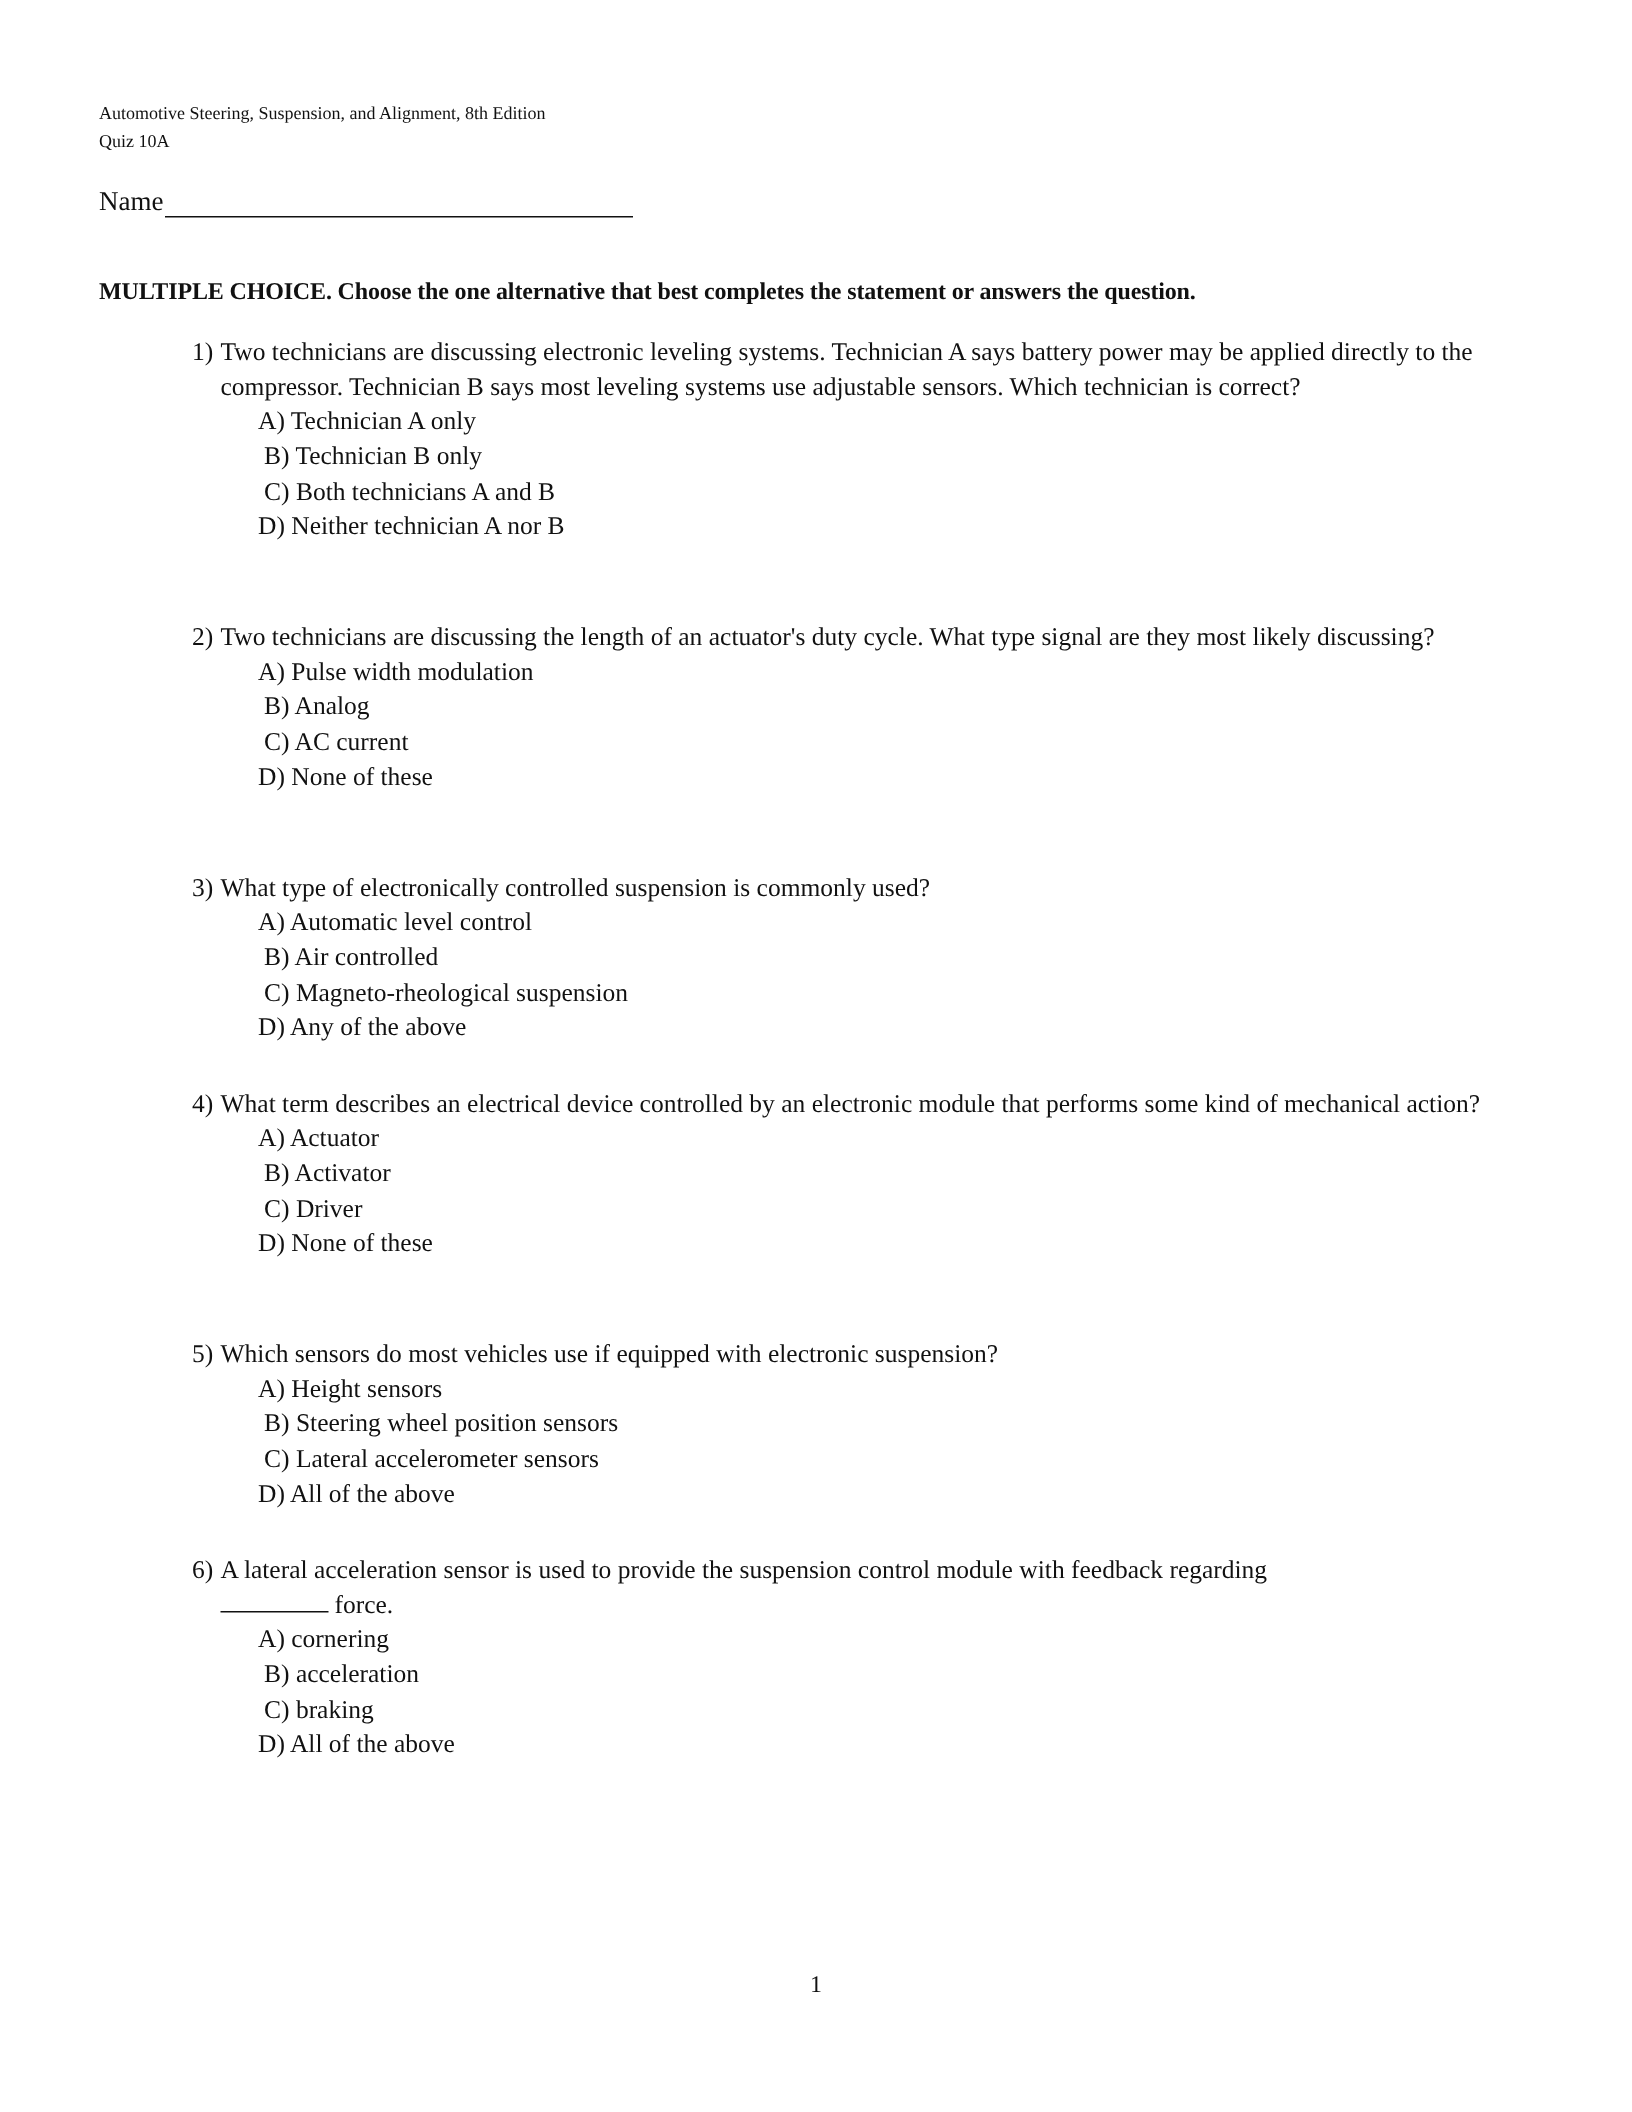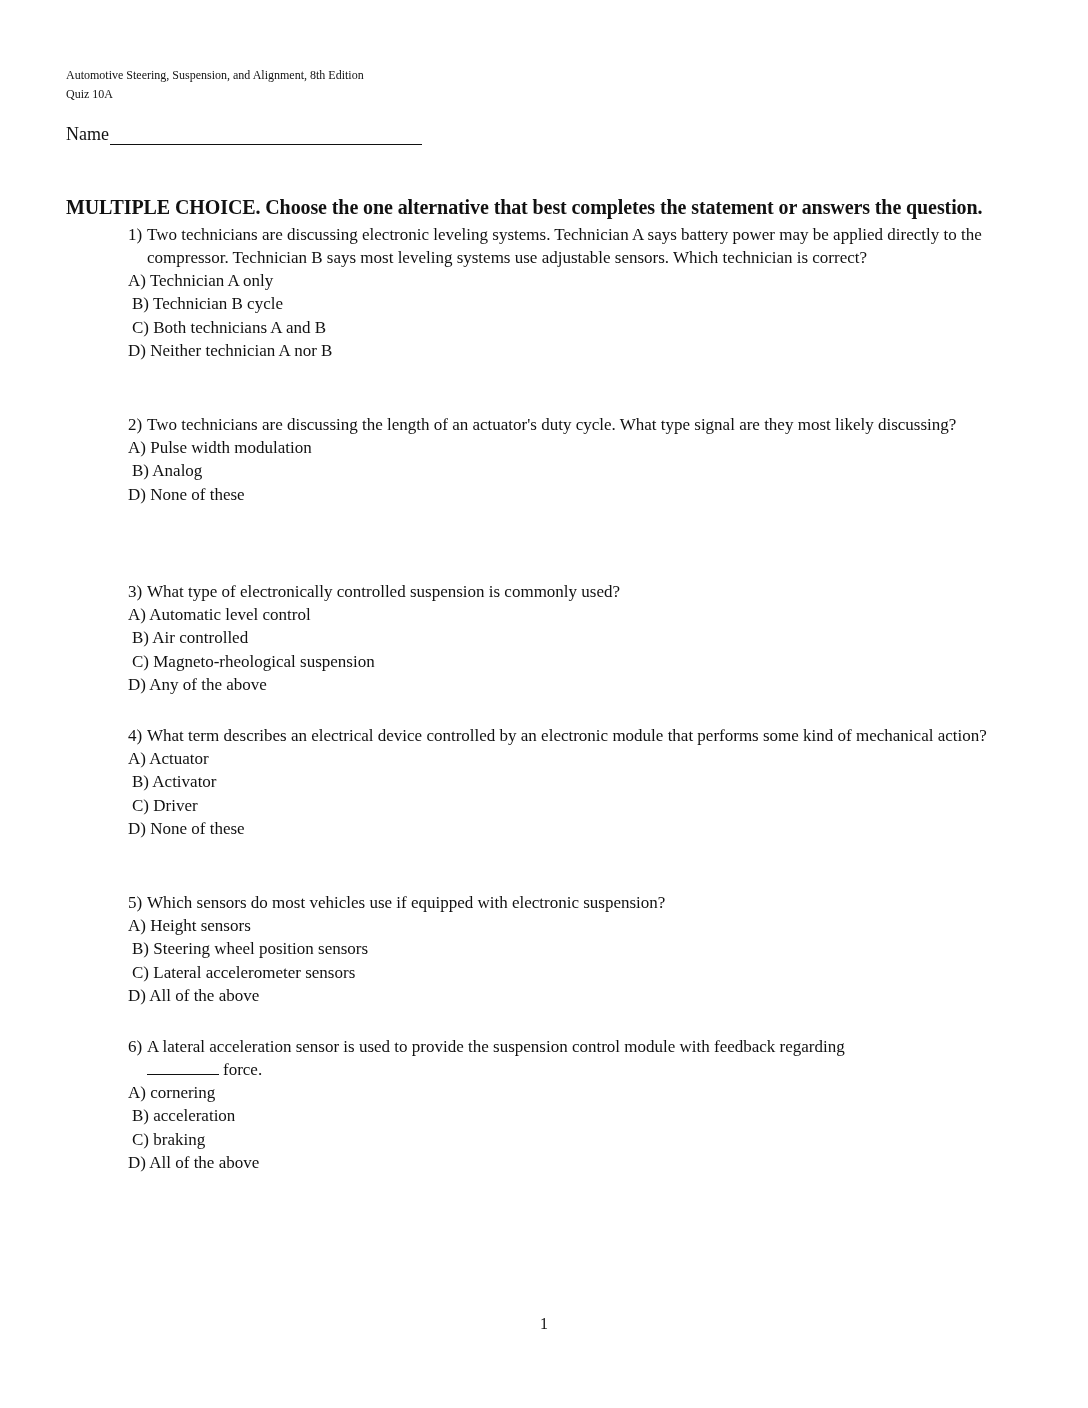--- a/index.html
+++ b/index.html
@@ -10,7 +10,7 @@
   .header { position: absolute; left: 66px; top: 66px; font-size: 12px; line-height: 19px; }
   .name-row { position: absolute; left: 66px; top: 124px; font-size: 18px; display: flex; align-items: flex-end; }
   .name-line { display: inline-block; width: 312px; border-bottom: 1px solid #111; height: 18px; margin-left: 1px; }
-  .instructions { position: absolute; left: 66px; top: 196px; font-size: 20px; font-weight: bold; letter-spacing: -0.1px; }
+  .instructions { position: absolute; left: 66px; top: 186px; font-size: 16px; font-weight: bold; letter-spacing: -0.1px; }
   .question { position: absolute; left: 128px; width: 900px; font-size: 17px; line-height: 23px; }
   .q-stem { display: flex; }
   .q-num { width: 19px; flex: none; }

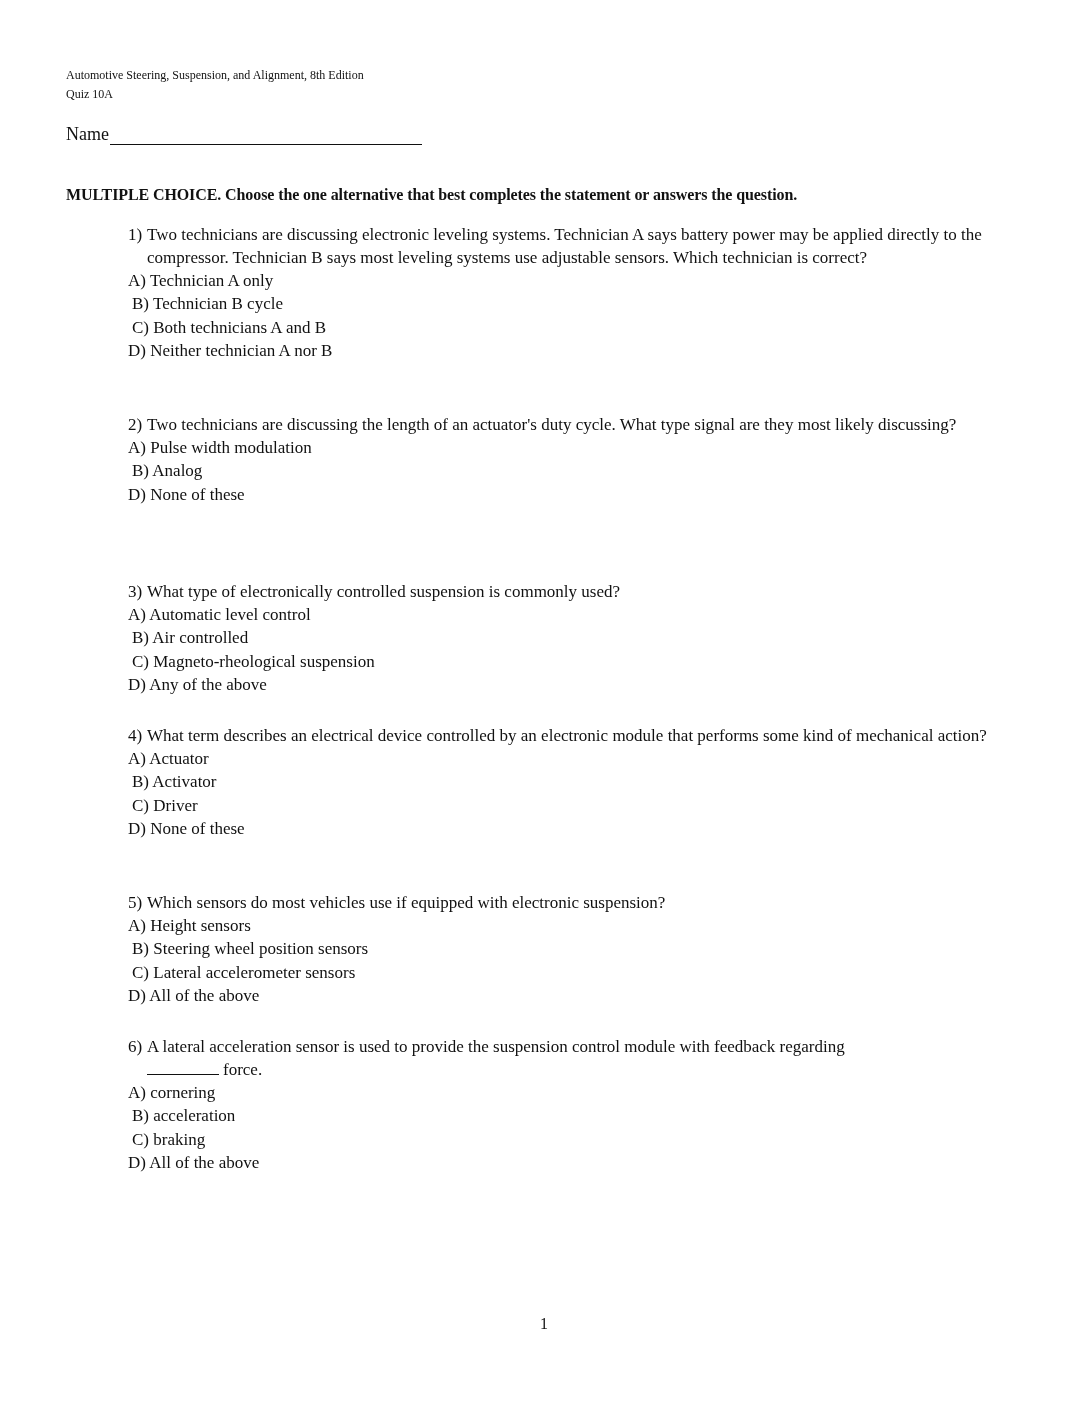--- a/index.html
+++ b/index.html
@@ -15,7 +15,7 @@
   .q-stem { display: flex; }
   .q-num { width: 19px; flex: none; }
   .q-text { flex: 1; padding-right: 20px; }
-  .choices { }
+  .choices { margin-left: 44px; }
   .choice { height: 23.3px; }
   .choice.b, .choice.c { padding-left: 4px; }
   .blank { display: inline-block; width: 72px; border-bottom: 1px solid #111; height: 15px; margin-right: 4px; }

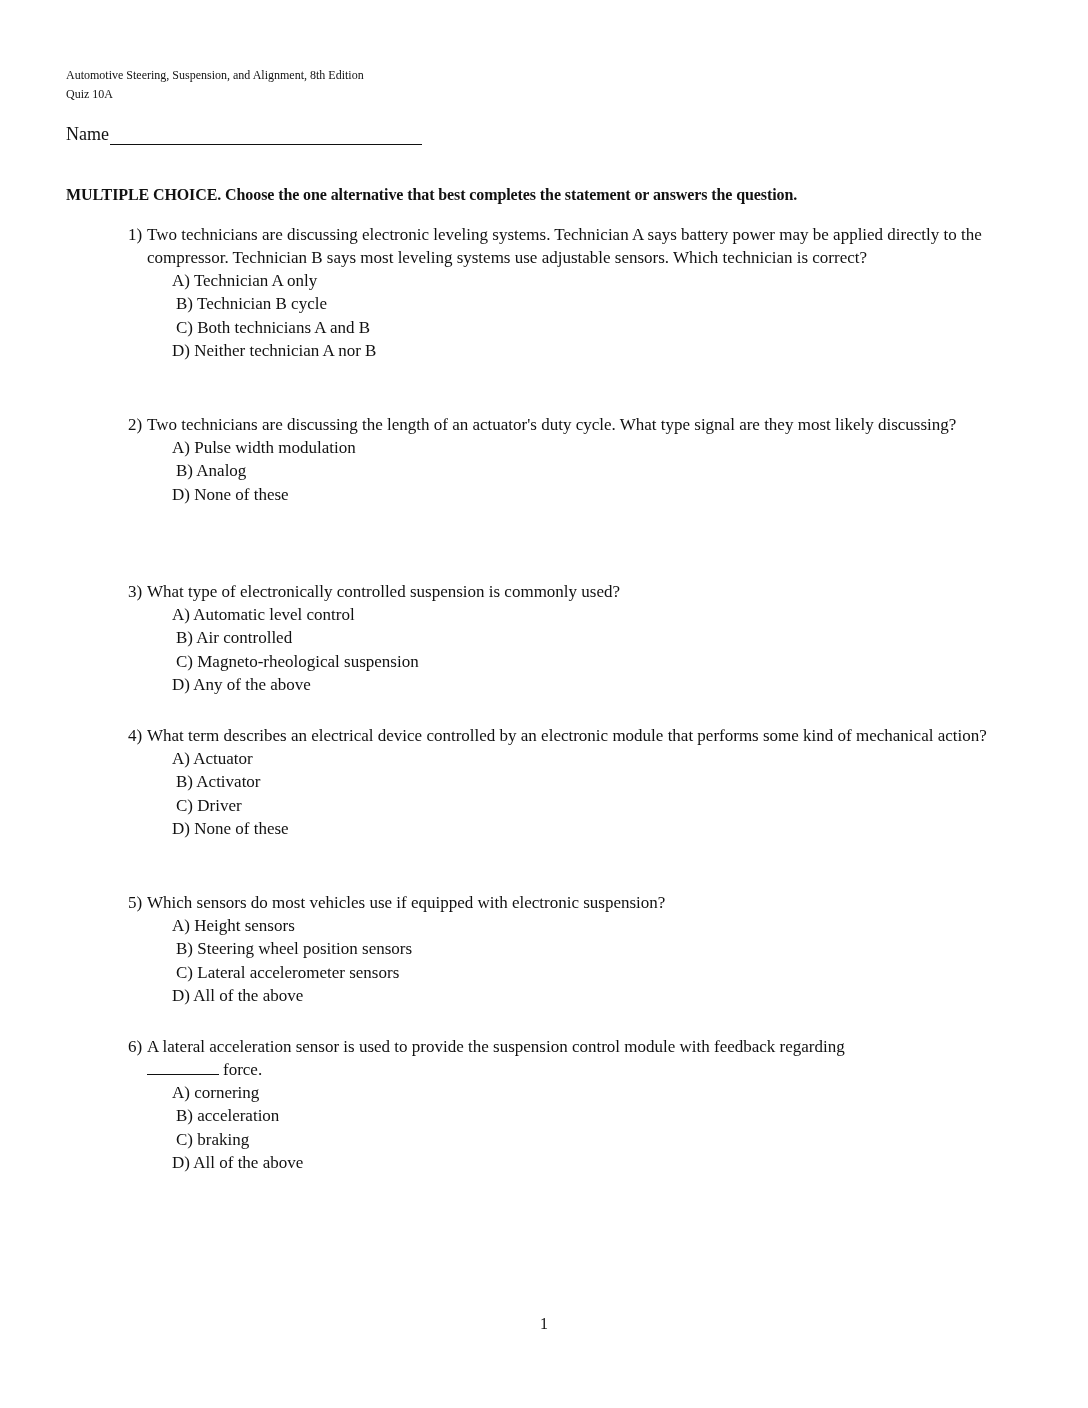--- a/index.html
+++ b/index.html
@@ -43,7 +43,7 @@
   </div>
   <div class="choices">
     <div class="choice a">A) Technician A only</div>
-    <div class="choice b">B) Technician B cycle</div>
+    <div class="choice b">B) Technician B only</div>
     <div class="choice c">C) Both technicians A and B</div>
     <div class="choice d">D) Neither technician A nor B</div>
   </div>

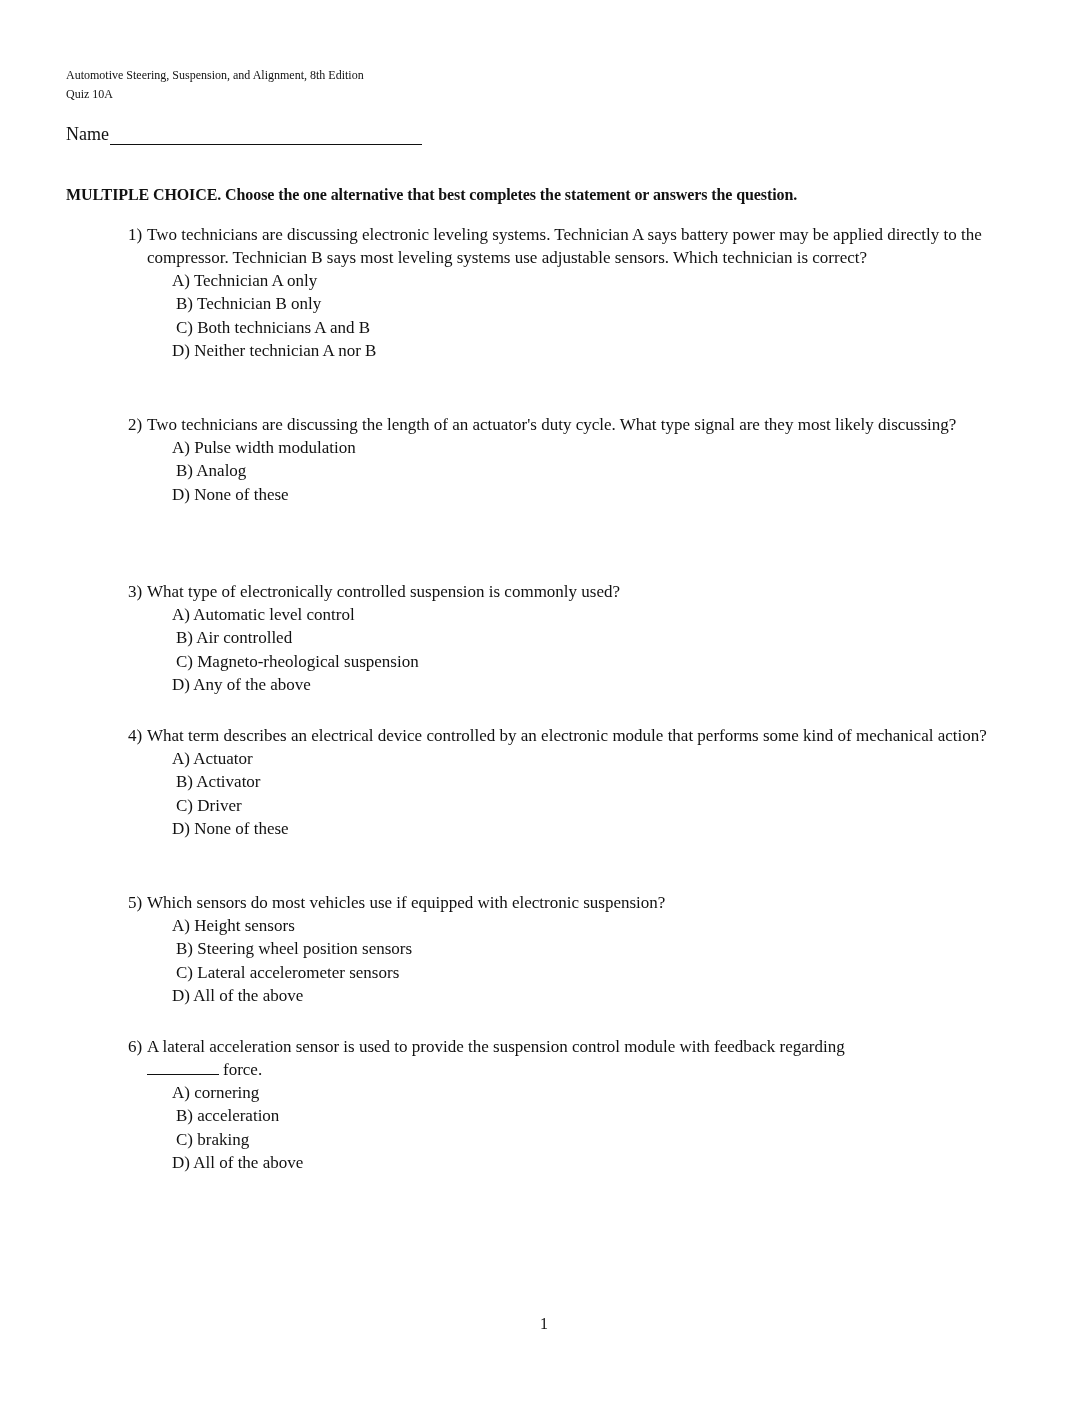--- a/index.html
+++ b/index.html
@@ -57,6 +57,7 @@
   <div class="choices">
     <div class="choice a">A) Pulse width modulation</div>
     <div class="choice b">B) Analog</div>
+    <div class="choice c">C) AC current</div>
     <div class="choice d">D) None of these</div>
   </div>
 </div>

